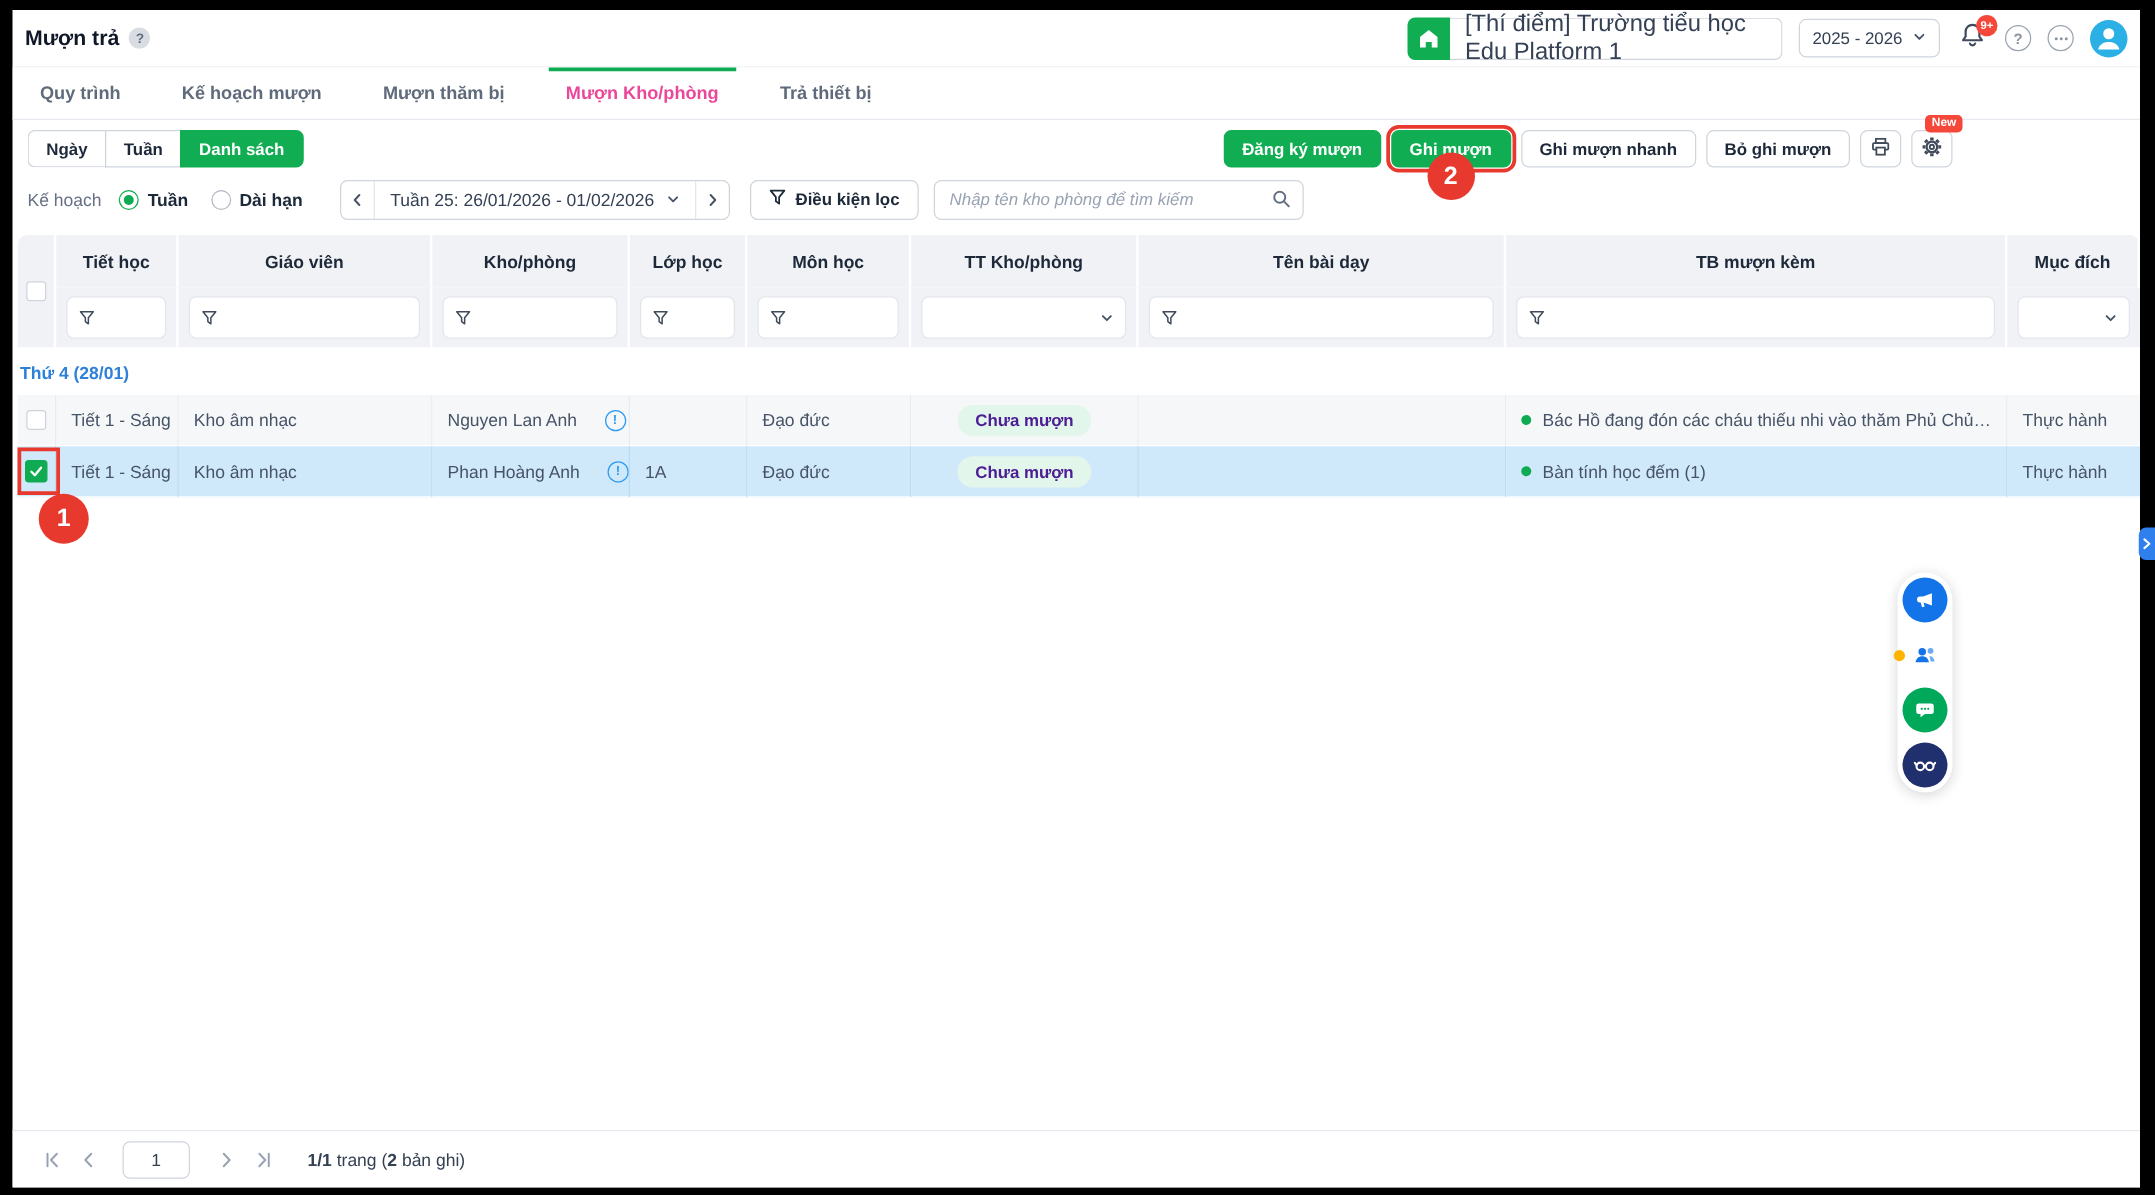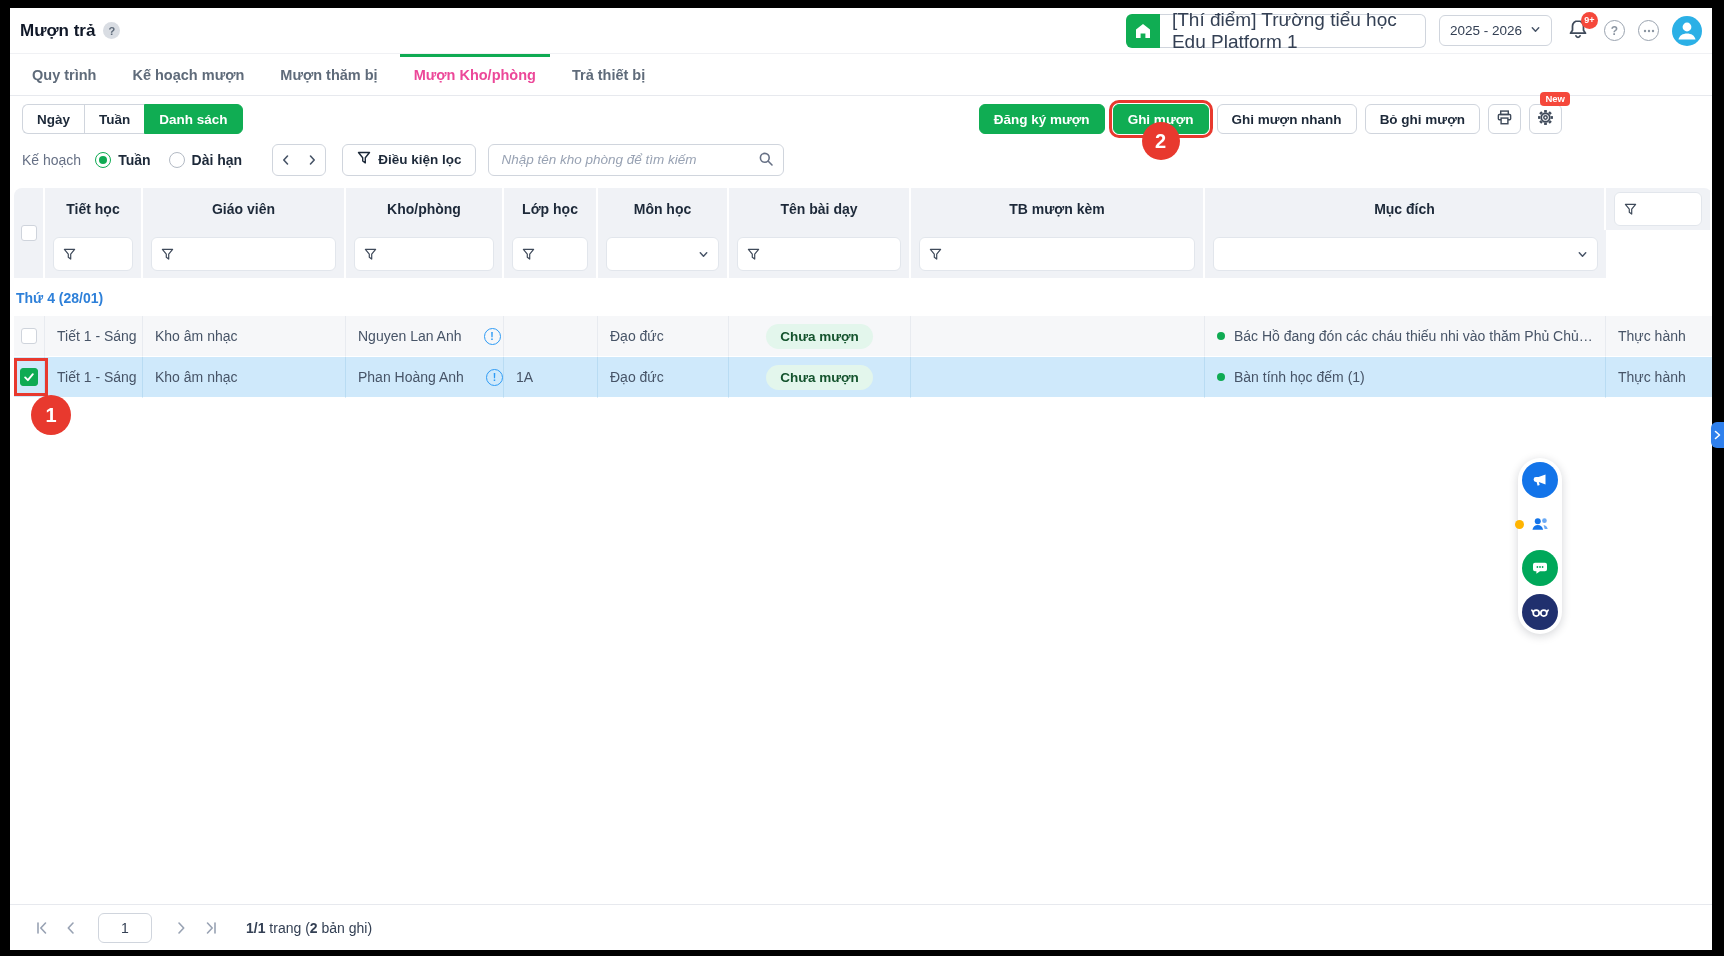--- a/index.html
+++ b/index.html
@@ -29,7 +29,7 @@
   .avatar { width:30px; height:30px; border-radius:50%; background:#2bb0e6; display:flex; align-items:center; justify-content:center; }
 
   
-  .tabs { height:42px; display:flex; align-items:stretch; padding-left:8px; border-bottom:1px solid #e7e9ee; background:#fff; }
+  .tabs { height:42px; display:flex; align-items:stretch; padding-left:8px; border-bottom:1px solid #e7e9ee; background:#fff;gap:13px; }
   .tab { position:relative; display:flex; align-items:center; padding:0 14px; margin-right:8px; font-size:14.5px;
     color:#5f6b7a; font-weight:bold; cursor:default; }
   .tab.active { color:#ec4899; }

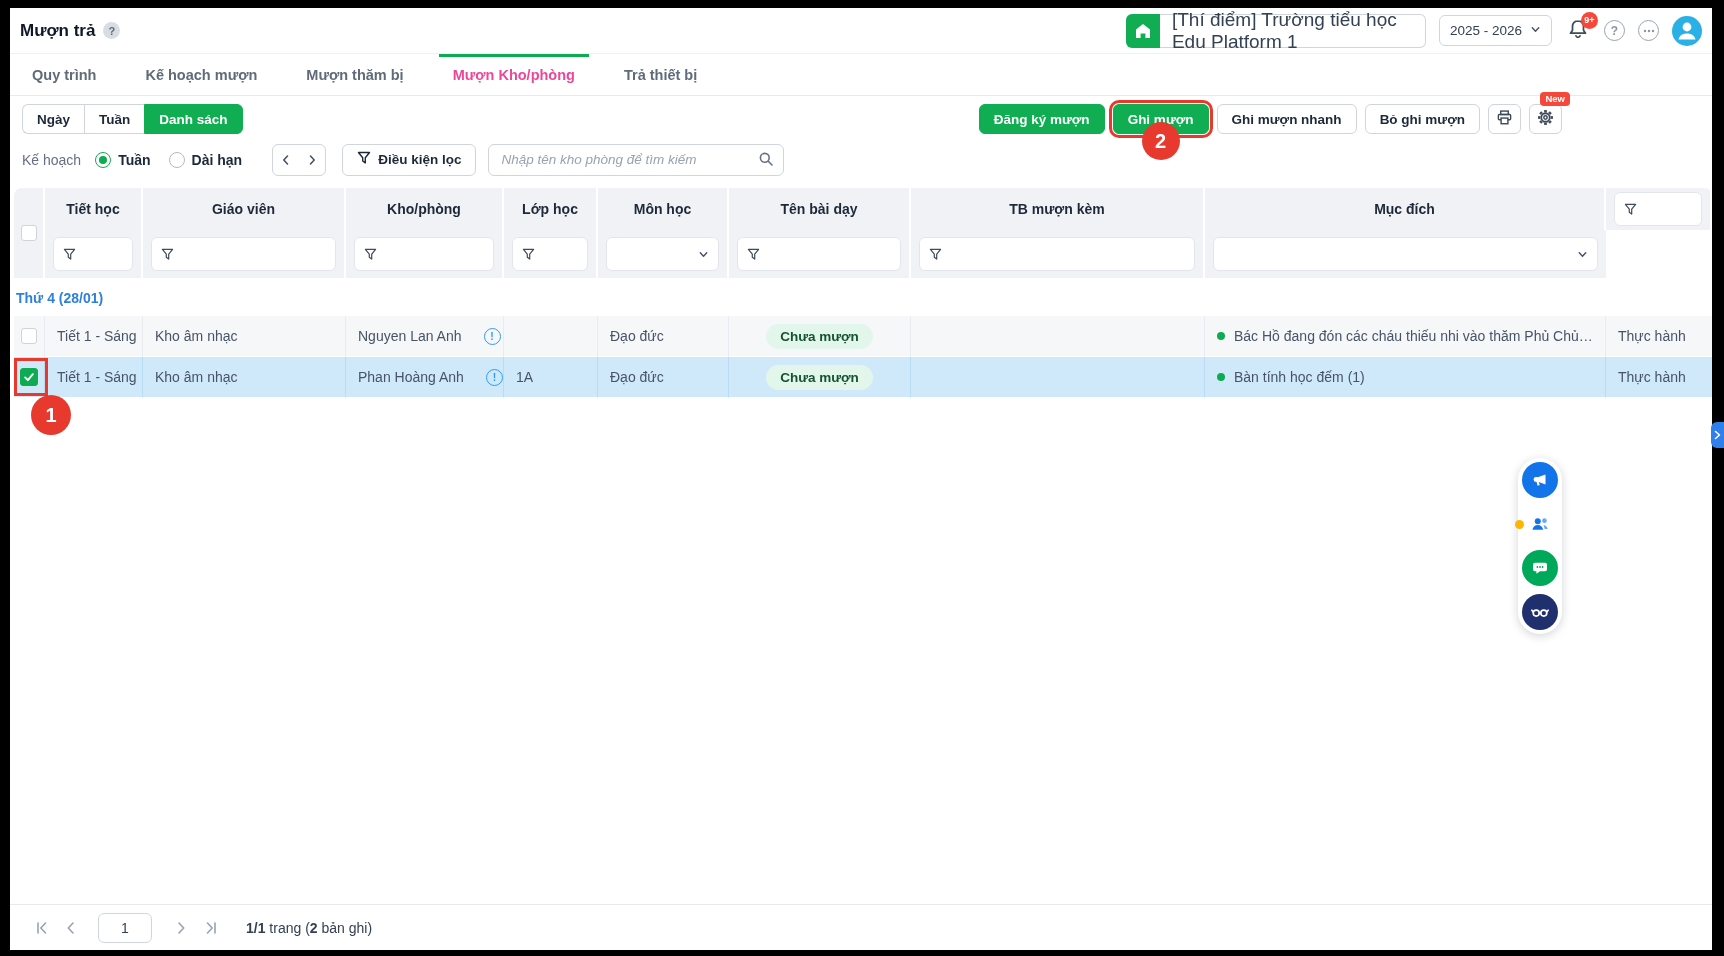--- a/index.html
+++ b/index.html
@@ -252,6 +252,14 @@
               <path d="M7.5 2L3.8 6l3.7 4" fill="none" stroke="#475467" stroke-width="1.6" stroke-linecap="round" stroke-linejoin="round"></path>
             </svg>
         </span>
+        <span class="week-select">
+          <span>Tuần 25: 26/01/2026 - 01/02/2026</span>
+          <span>
+            <svg width="11" height="11" viewBox="0 0 12 12">
+                <path d="M2.5 4.2L6 7.8l3.5-3.6" fill="none" stroke="#475467" stroke-width="1.6" stroke-linecap="round" stroke-linejoin="round"></path>
+              </svg>
+          </span>
+        </span>
         <span class="nav-btn">
           <svg width="12" height="12" viewBox="0 0 12 12">
               <path d="M4.5 2l3.7 4-3.7 4" fill="none" stroke="#475467" stroke-width="1.6" stroke-linecap="round" stroke-linejoin="round"></path>

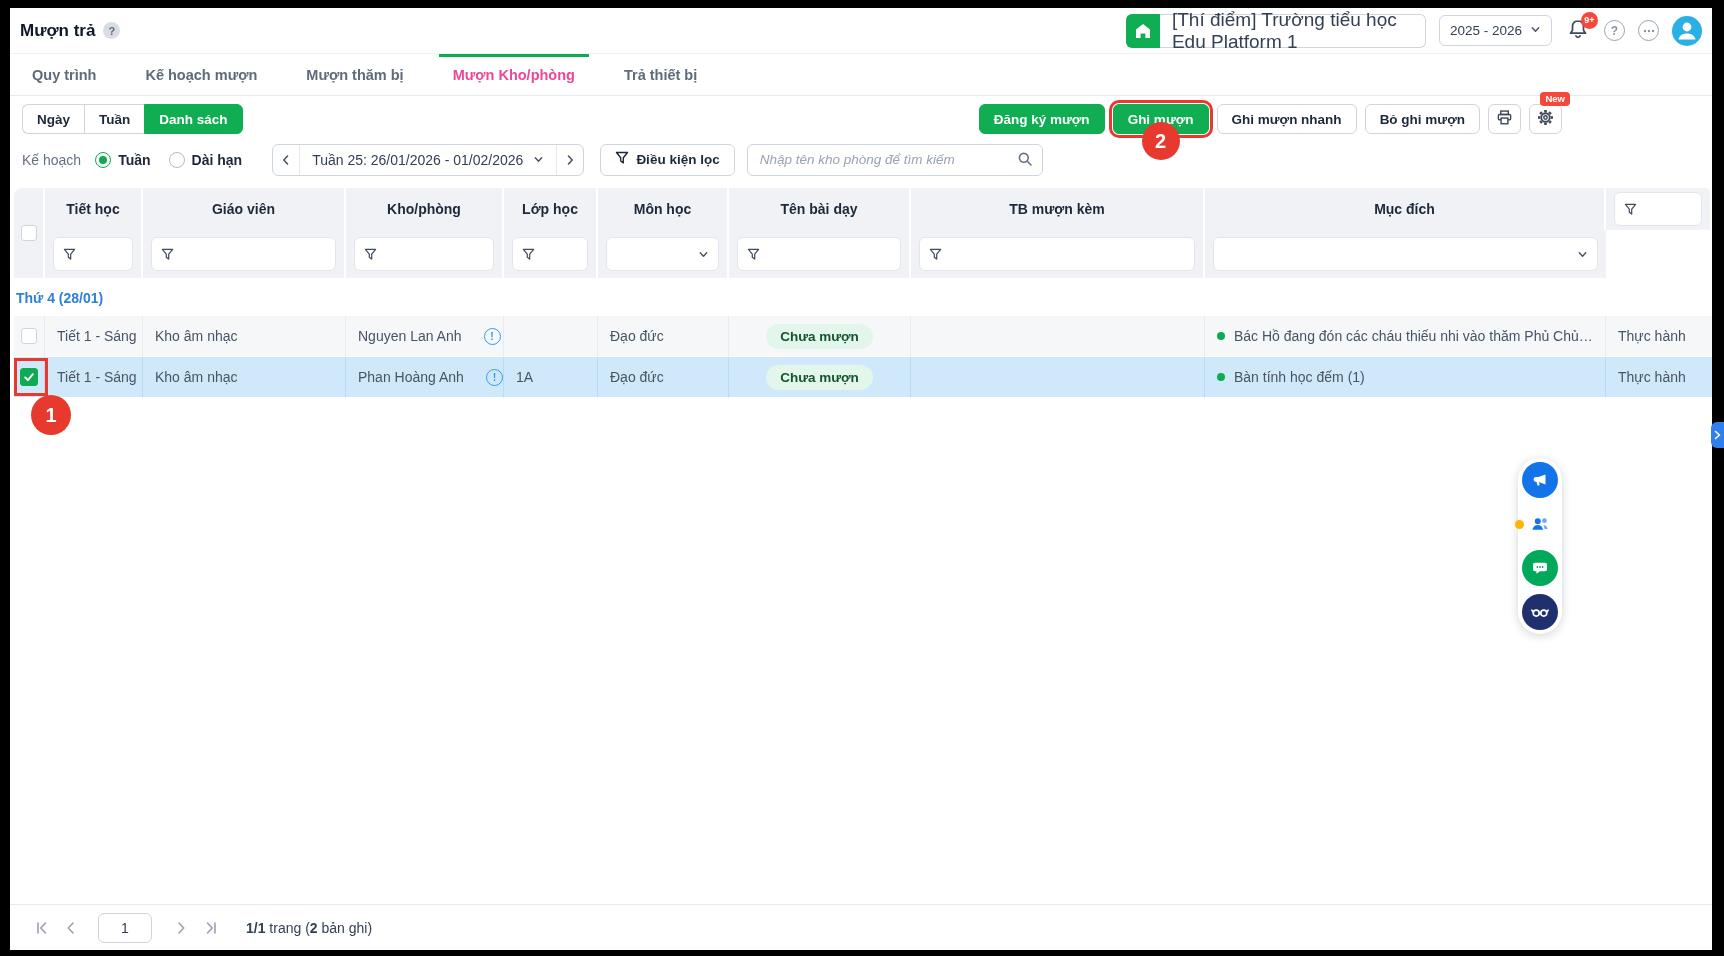--- a/index.html
+++ b/index.html
@@ -298,6 +298,7 @@
         <div class="th">Kho/phòng</div>
         <div class="th">Lớp học</div>
         <div class="th">Môn học</div>
+        <div class="th">TT Kho/phòng</div>
         <div class="th">Tên bài dạy</div>
         <div class="th">TB mượn kèm</div>
         <div class="th">Mục đích</div>

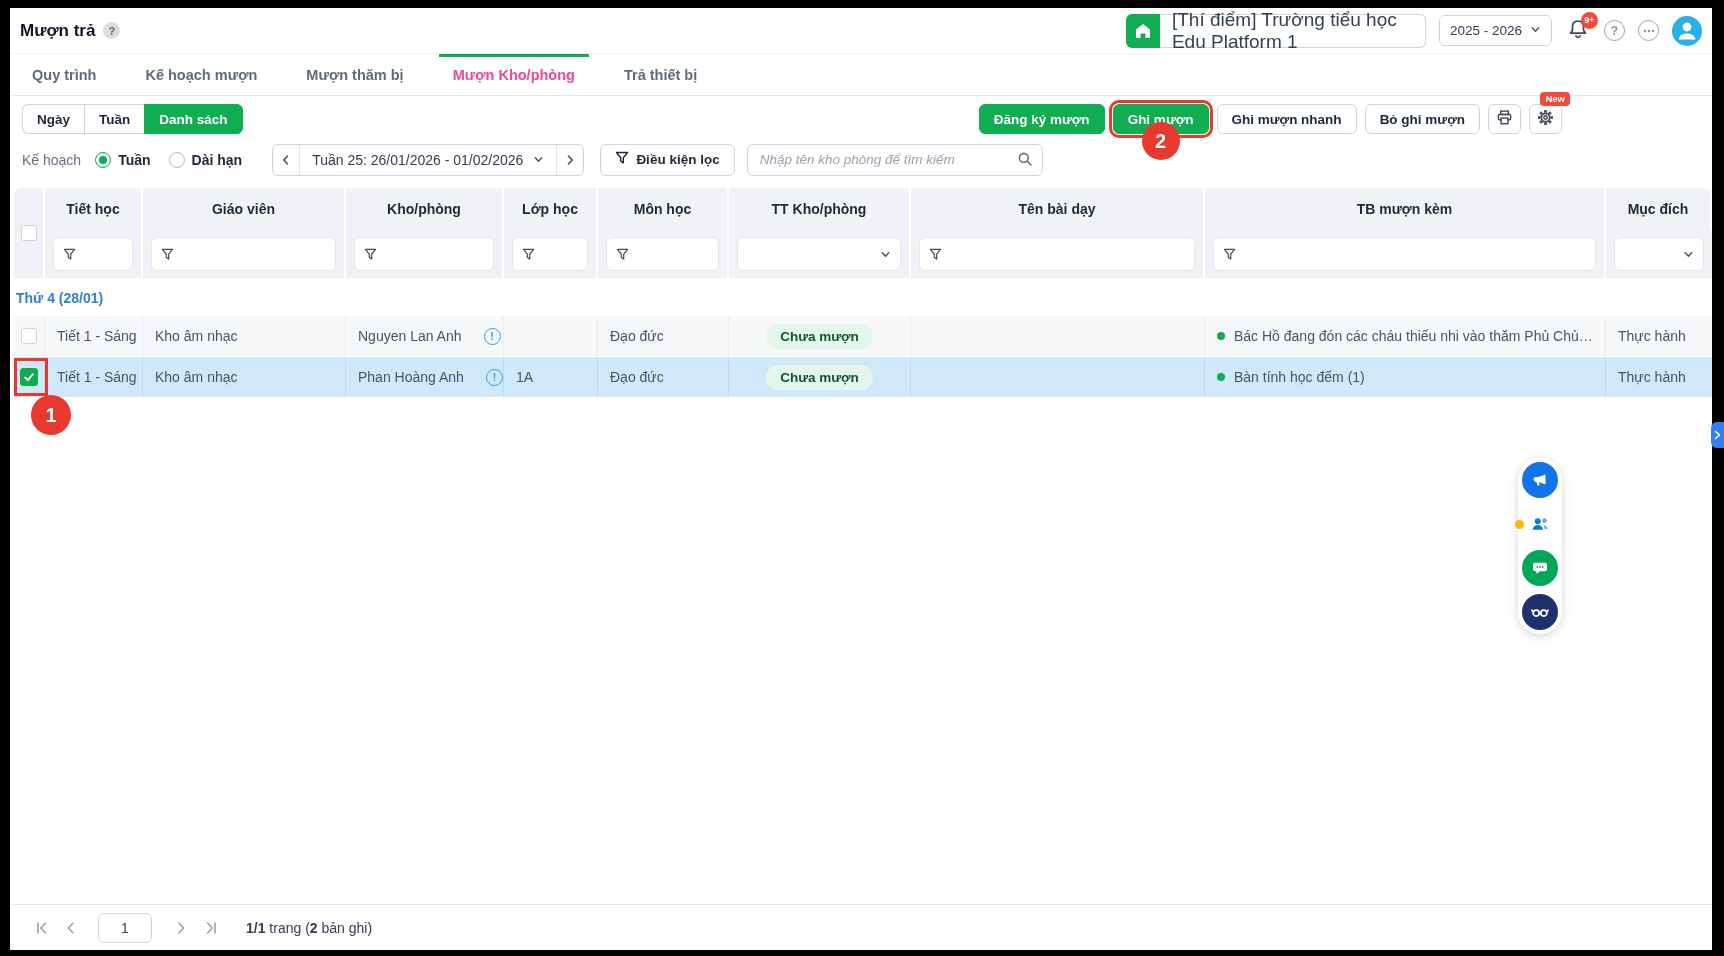--- a/index.html
+++ b/index.html
@@ -98,7 +98,7 @@
   .td.checkcell { justify-content:center; padding:0; position:relative; overflow:visible; }
   .td.center { justify-content:center; }
   .td.between { justify-content:space-between;gap:22px; }
-  .pill { background:#e3f6ec; color:#14532d; font-size:13.5px; font-weight:bold; border-radius:13px; padding:5px 14px; }
+  .pill { background:#e3f6ec; color:#4c1d95; font-size:13.5px; font-weight:bold; border-radius:13px; padding:5px 14px; }
   .dot { width:8px; height:8px; border-radius:50%; background:#0fab53; margin-right:9px; flex:0 0 auto; }
   .ellip { overflow:hidden; text-overflow:ellipsis; white-space:nowrap; }
   .info { width:17px; height:17px; border:1.6px solid #2e9bf5; border-radius:50%; color:#2e9bf5; font-size:10.5px;

